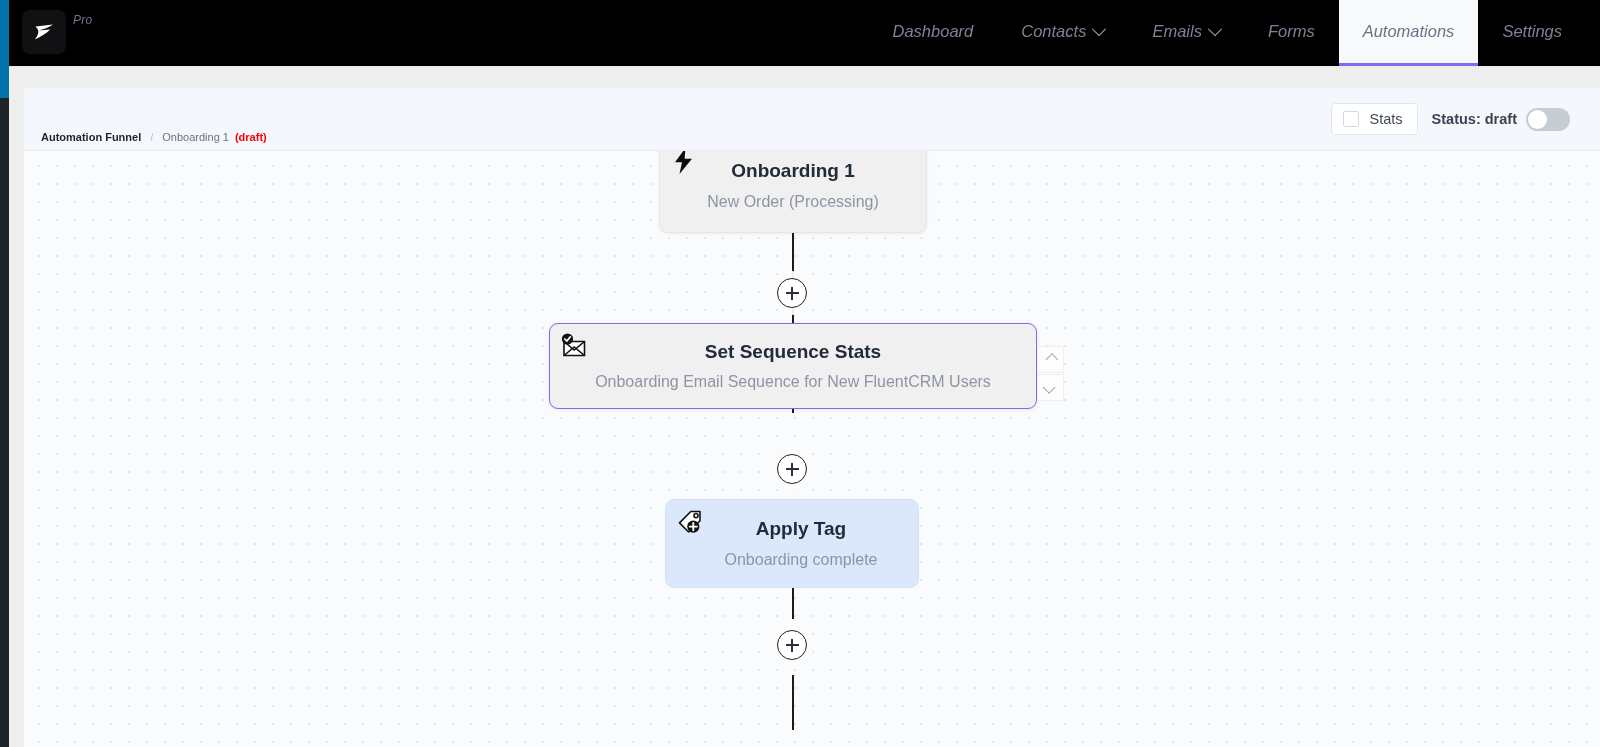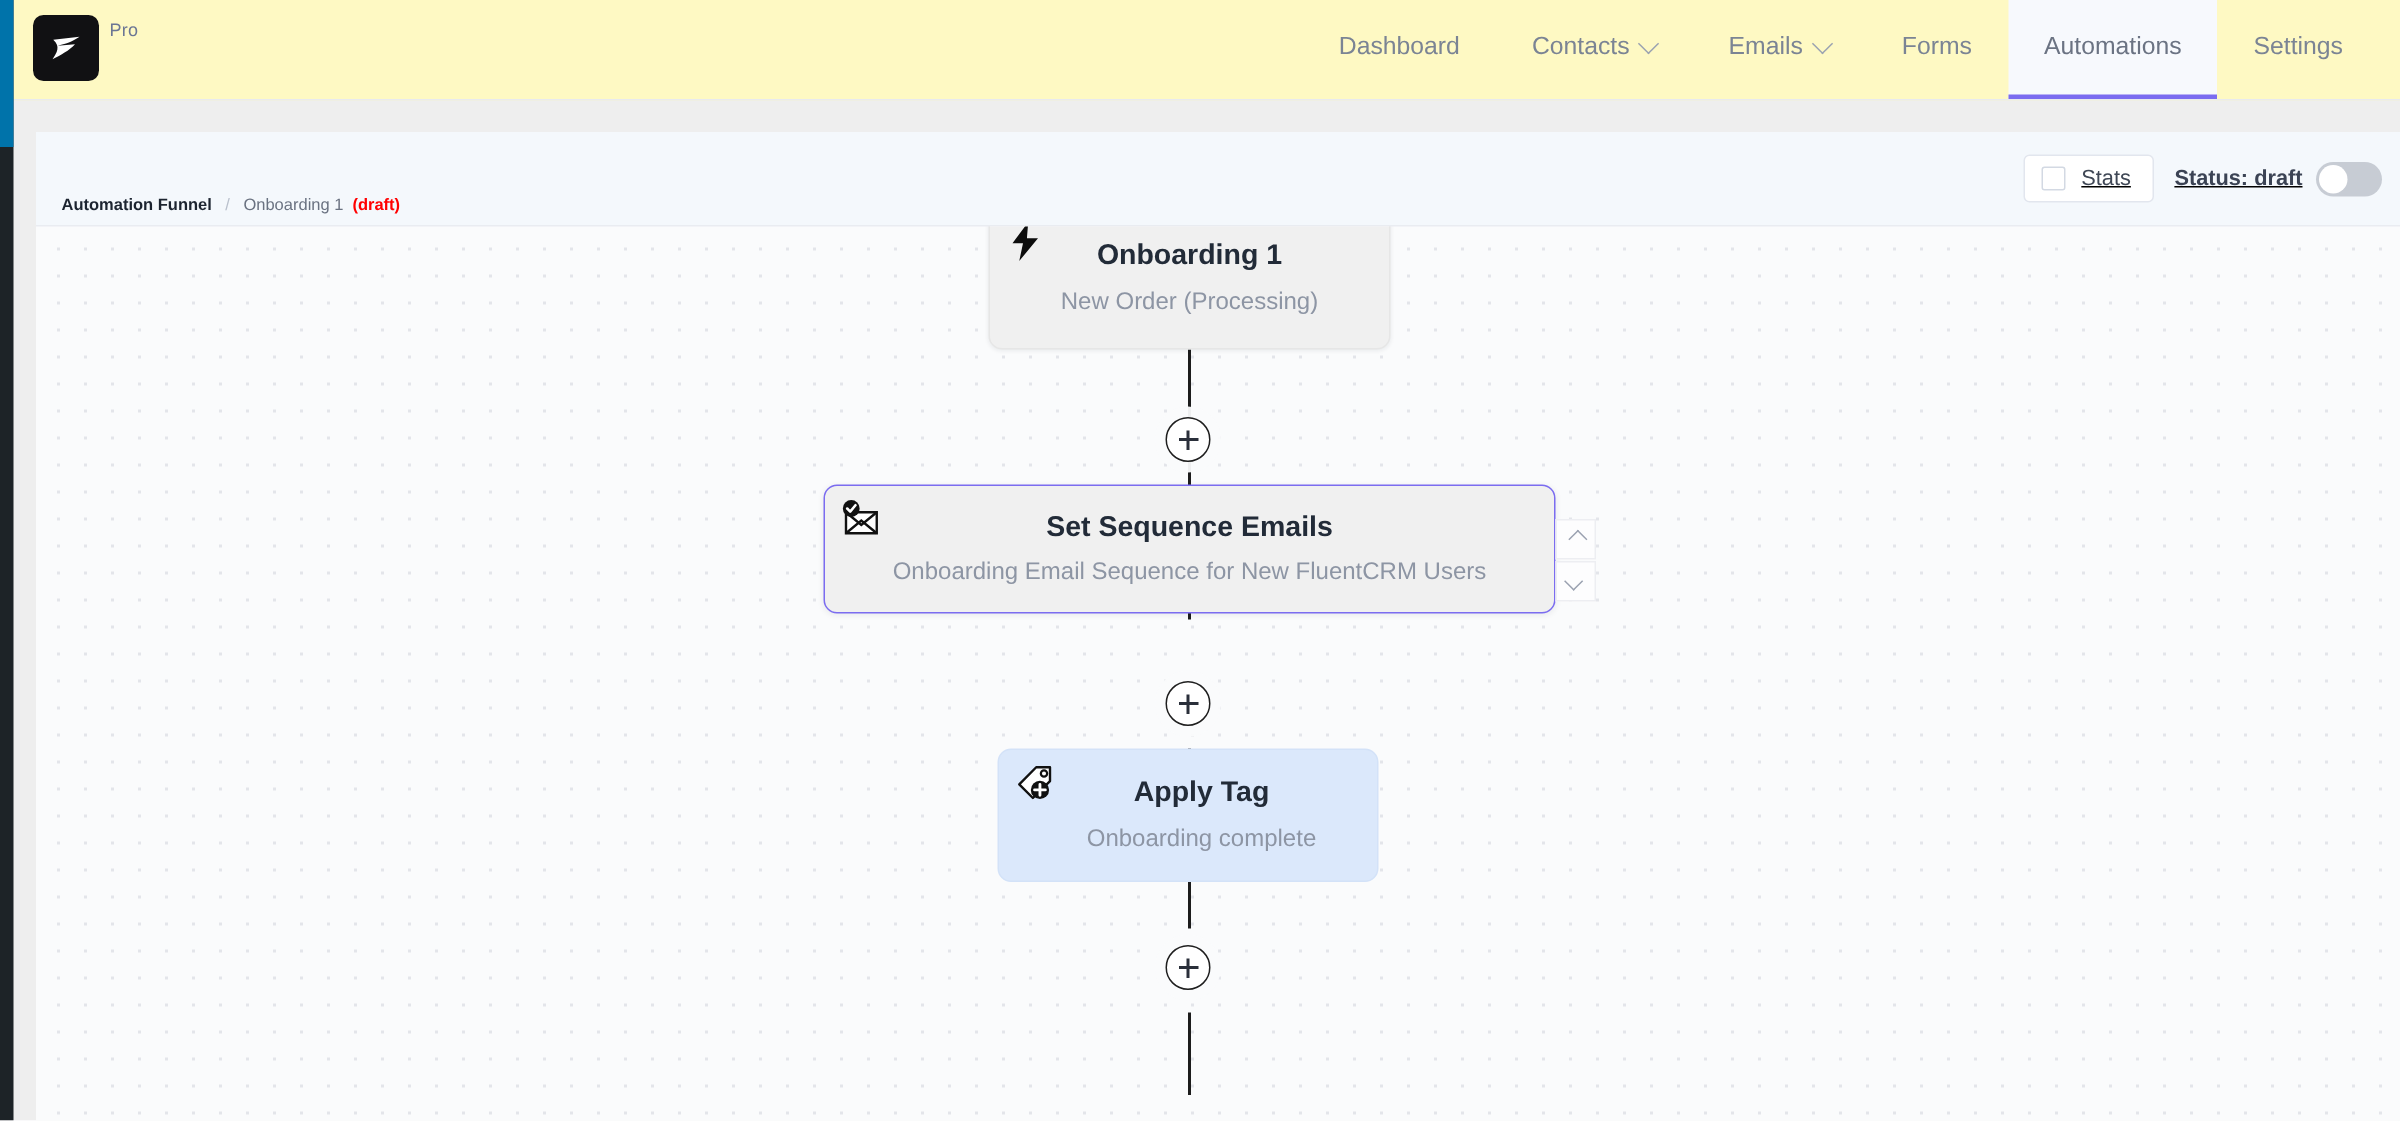--- a/index.html
+++ b/index.html
@@ -44,9 +44,10 @@
     left: 9px; top: 0;
     width: 1591px;
     height: 66px;
-    background: #fef9c3;
+    background: #000000;
     border-bottom: 1px solid #e8eaee;
     z-index: 30;
+    font-style: italic;
   }
   .brand {
     position: absolute;

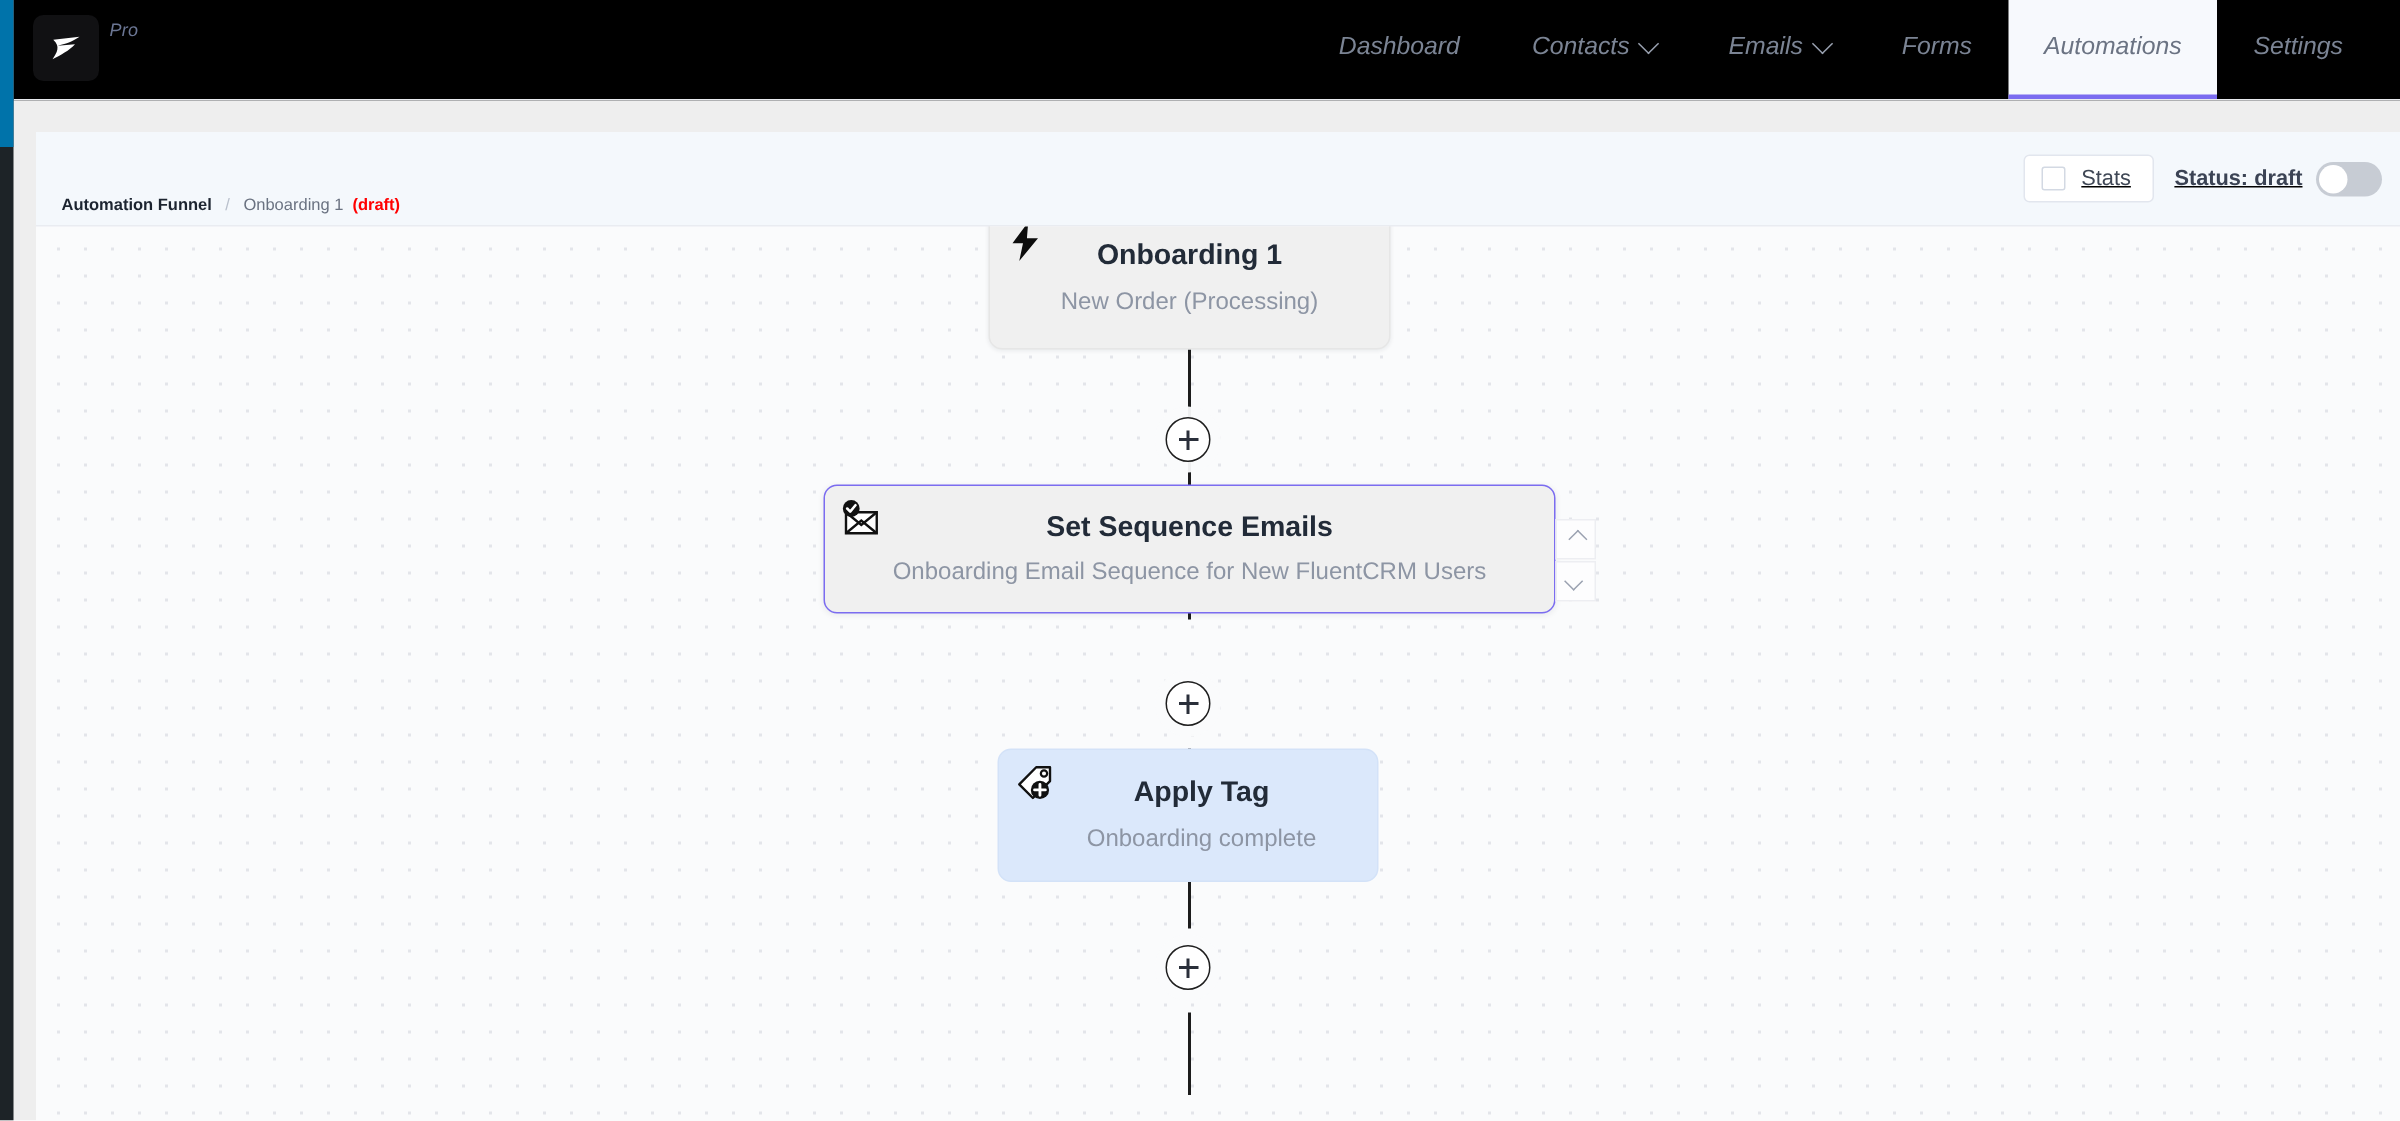--- a/index.html
+++ b/index.html
@@ -139,12 +139,11 @@
   }
   .header-right {
     position: absolute;
-    right: 12px; top: 0;
+    right: 30px; top: 0;
     height: 62px;
     display: flex;
     align-items: center;
     gap: 14px;
-    text-decoration: underline;
   }
   .stats-btn {
     display: flex;

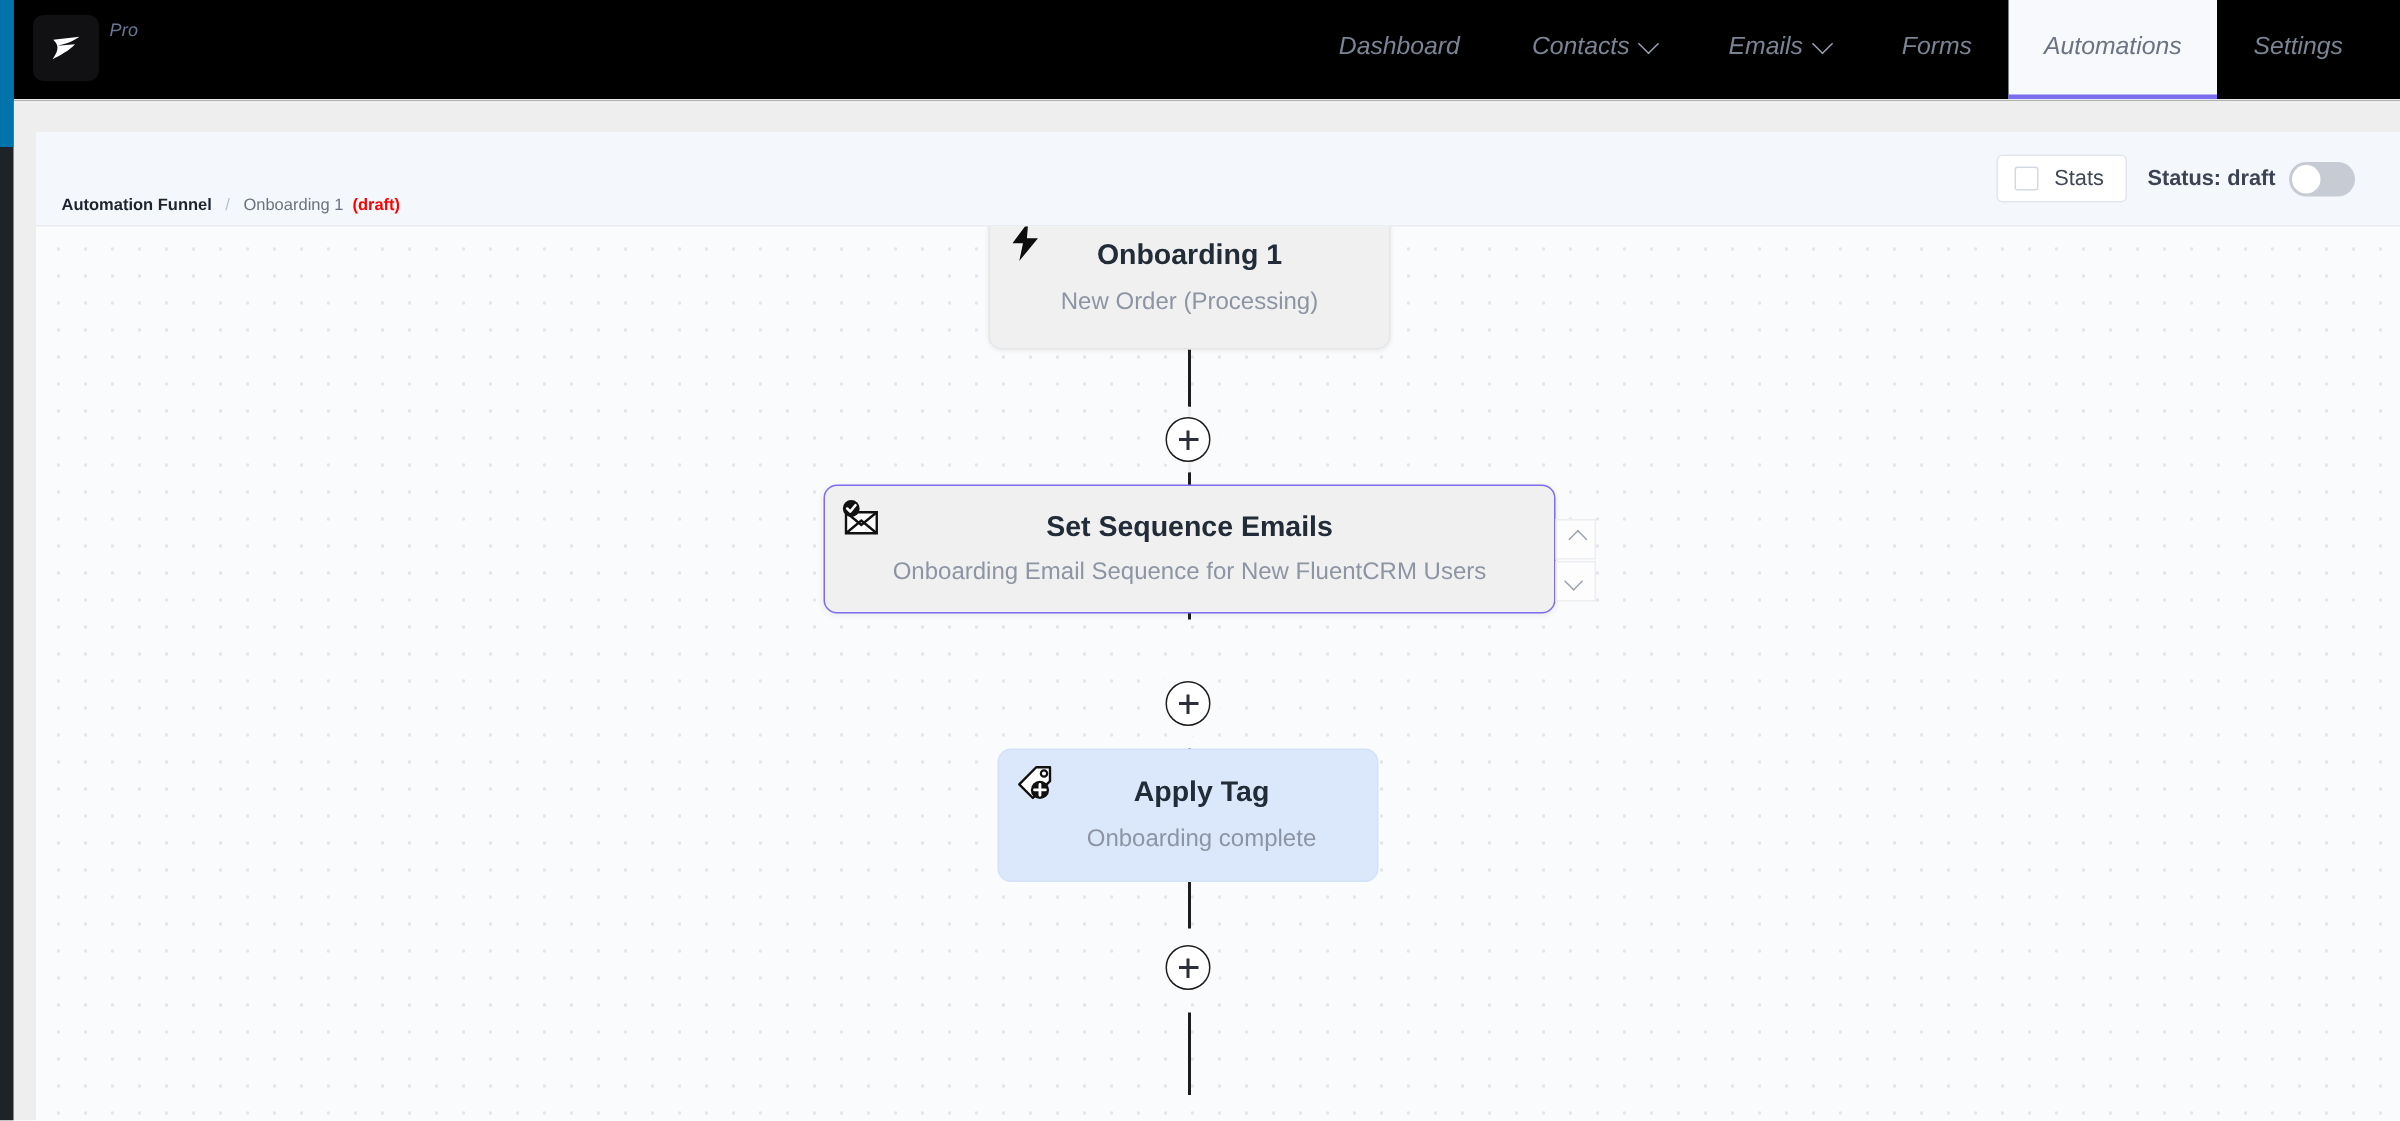--- a/index.html
+++ b/index.html
@@ -414,7 +414,7 @@
               <path d="M4.8 6 L6.8 8.1 L10.3 3.8" fill="none" stroke="#ffffff" stroke-width="1.7" stroke-linecap="round" stroke-linejoin="round"></path>
             </svg>
           </div>
-          <div class="node-title">Set Sequence Emails</div>
+          <div class="node-title">Set Sequence Stats</div>
           <div class="node-sub">Onboarding Email Sequence for New FluentCRM Users</div>
           <div class="node-arrows" style="right:-26px;">
             <div class="arrow-btn arrow-up">

